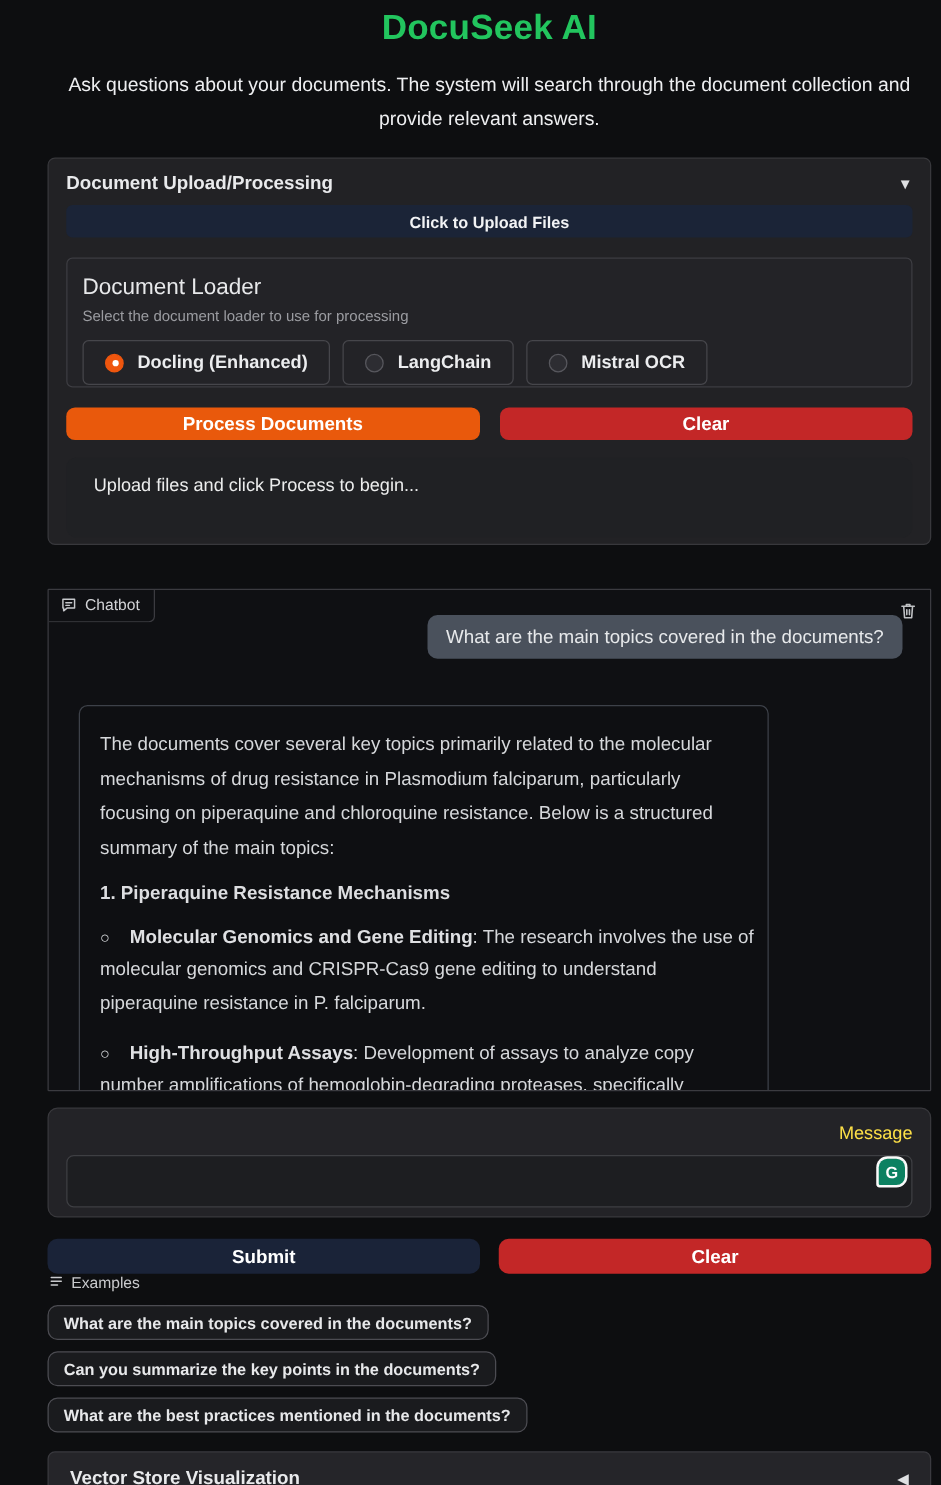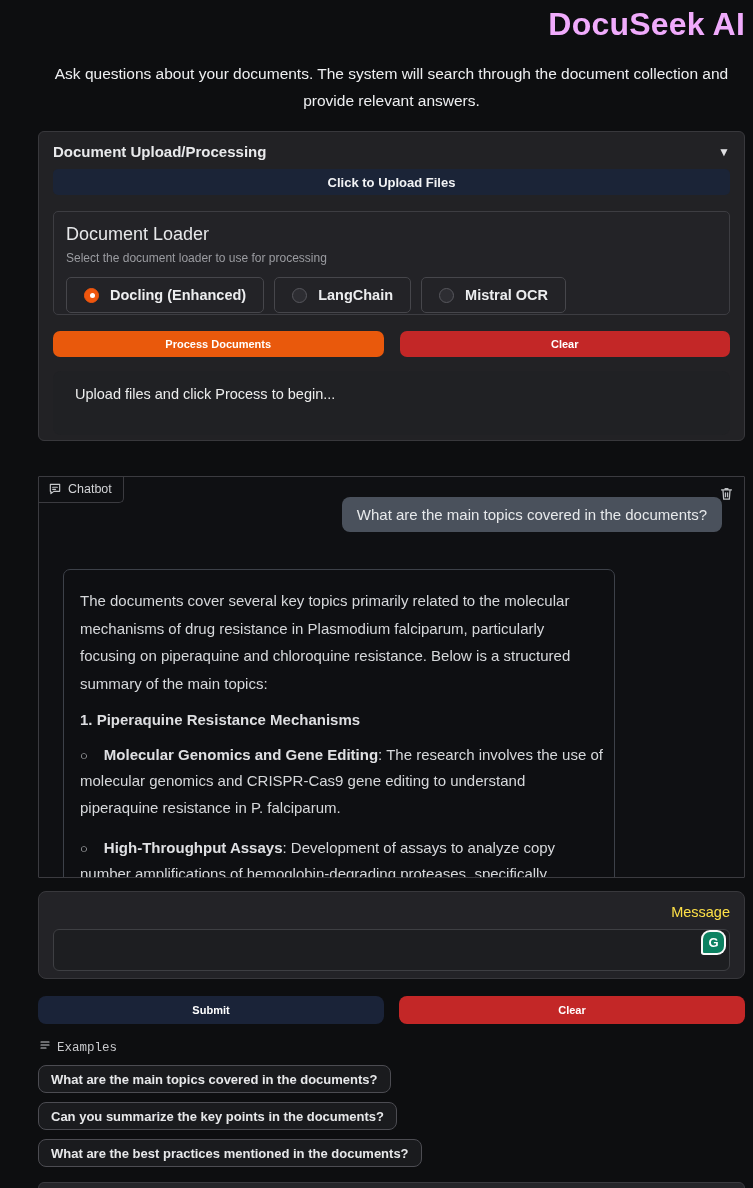--- a/index.html
+++ b/index.html
@@ -13,8 +13,8 @@
 
   
   .page-title {
-    margin-top: 6px; text-align: right;
-    font-size: 32px; font-weight: 700; color: #f0abfc; letter-spacing: .2px;
+    margin-top: 6px; text-align: center;
+    font-size: 28px; font-weight: 700; color: #22c55e; letter-spacing: .2px;
   }
   .page-subtitle {
     margin: 17px auto 0; width: 690px; text-align: center;

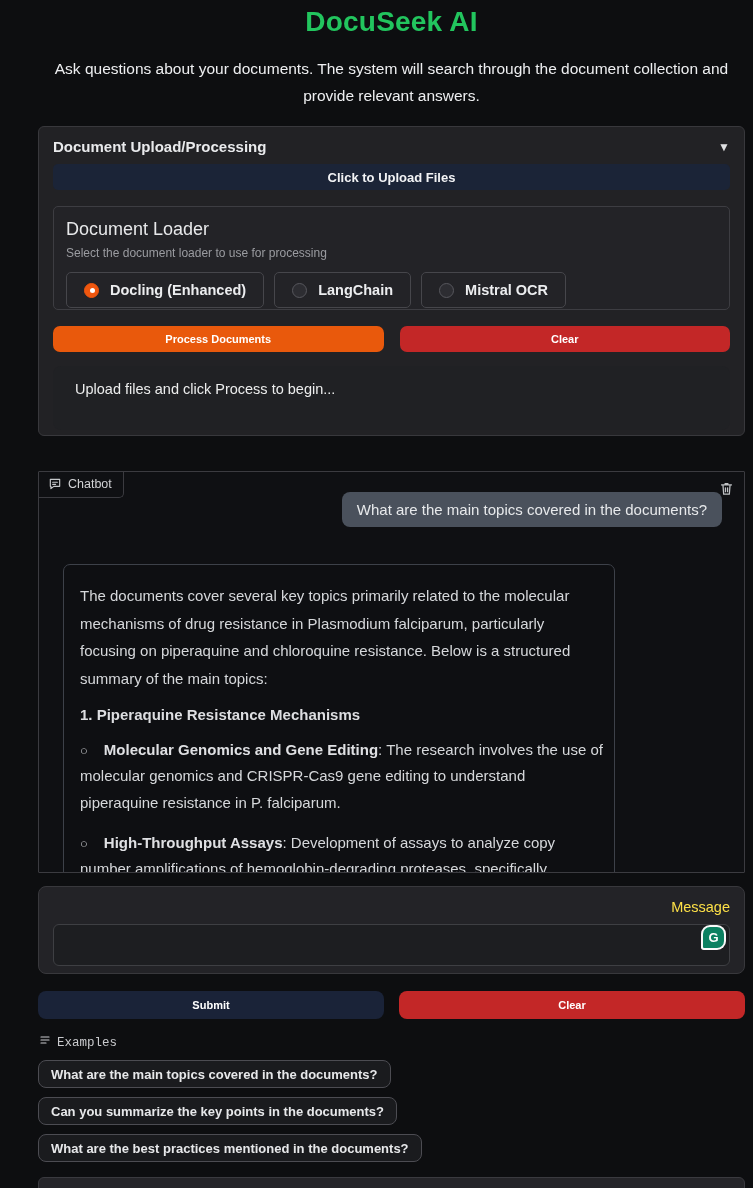--- a/index.html
+++ b/index.html
@@ -61,7 +61,7 @@
   .proc-row { margin-top: 16px; display: flex; gap: 16px; }
   .btn {
     height: 26px; border: none; border-radius: 7px; cursor: pointer;
-    font-family: inherit; font-size: 11px; font-weight: 600; color: #fff;
+    font-family: inherit; font-size: 15px; font-weight: 600; color: #fff;
   }
   .btn-process { flex: 1; background: #e9590c; }
   .btn-danger { flex: 1; background: #c32727; }

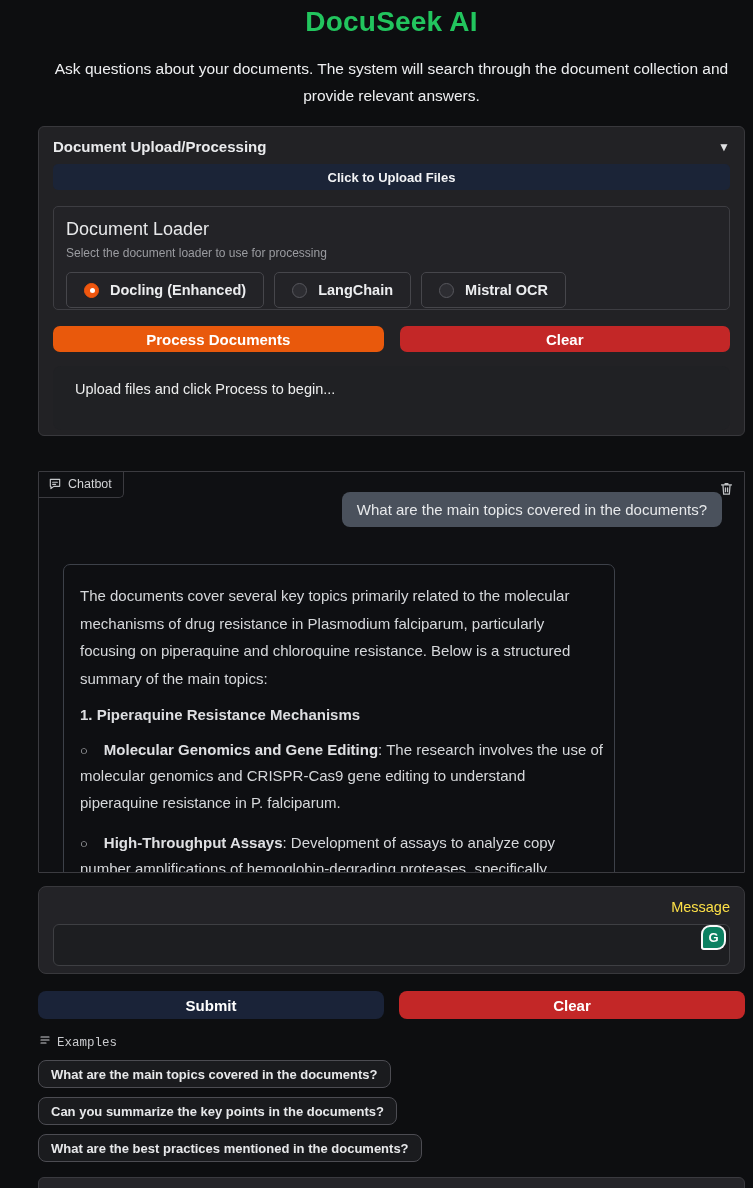--- a/index.html
+++ b/index.html
@@ -125,8 +125,8 @@
 
   
   .examples-label {
-    margin-top: 15px; margin-left: 1px; display: flex; align-items: flex-end; gap: 6px;
-    font-size: 12.5px; color: #c9cacd; font-family: Liberation Mono, monospace;
+    margin-left: 1px; display: flex; align-items: flex-start; gap: 6px;
+    font-size: 12.5px; color: #c9cacd;
   }
   .examples-chips { margin-top: 10px; display: flex; flex-wrap: wrap; gap: 9px; width: 680px; }
   .chip {

